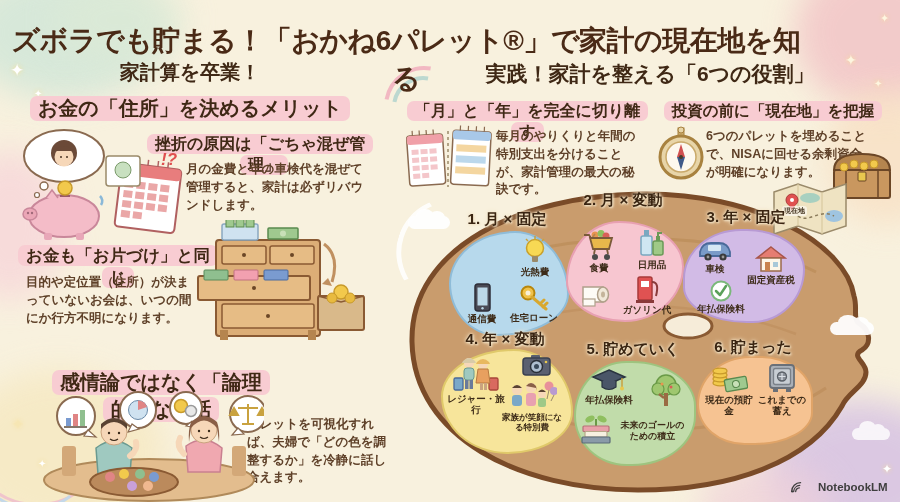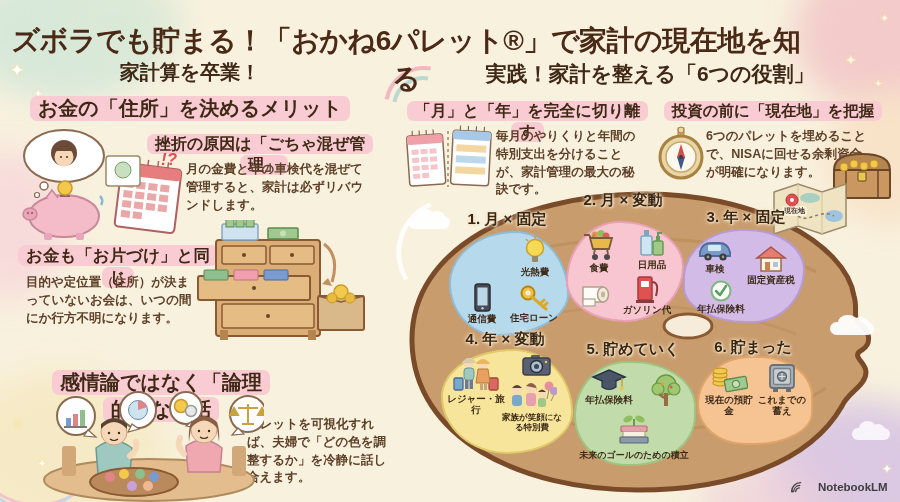--- a/index.html
+++ b/index.html
@@ -22,7 +22,7 @@
           text-shadow:0 0 3px #f2e4c8,0 0 5px #f2e4c8,1px 1px 2px #f2e4c8;z-index:4}
   .blob{position:absolute;z-index:3}
   .item{position:absolute;display:flex;flex-direction:column;align-items:center;text-align:center;z-index:4}
-  .item.row{flex-direction:column;align-items:center;text-align:left;gap:3px}
+  .item.row{flex-direction:row;align-items:center;text-align:left;gap:3px}
   .ilabel{font-size:9.5px;font-weight:700;color:#3d2b18;line-height:1.18;margin-top:1px}
   .maplabel{position:absolute;font-size:7px;font-weight:700;color:#4a3a26;background:rgba(255,255,255,.55);
             border-radius:3px;padding:0 2px;z-index:4}

